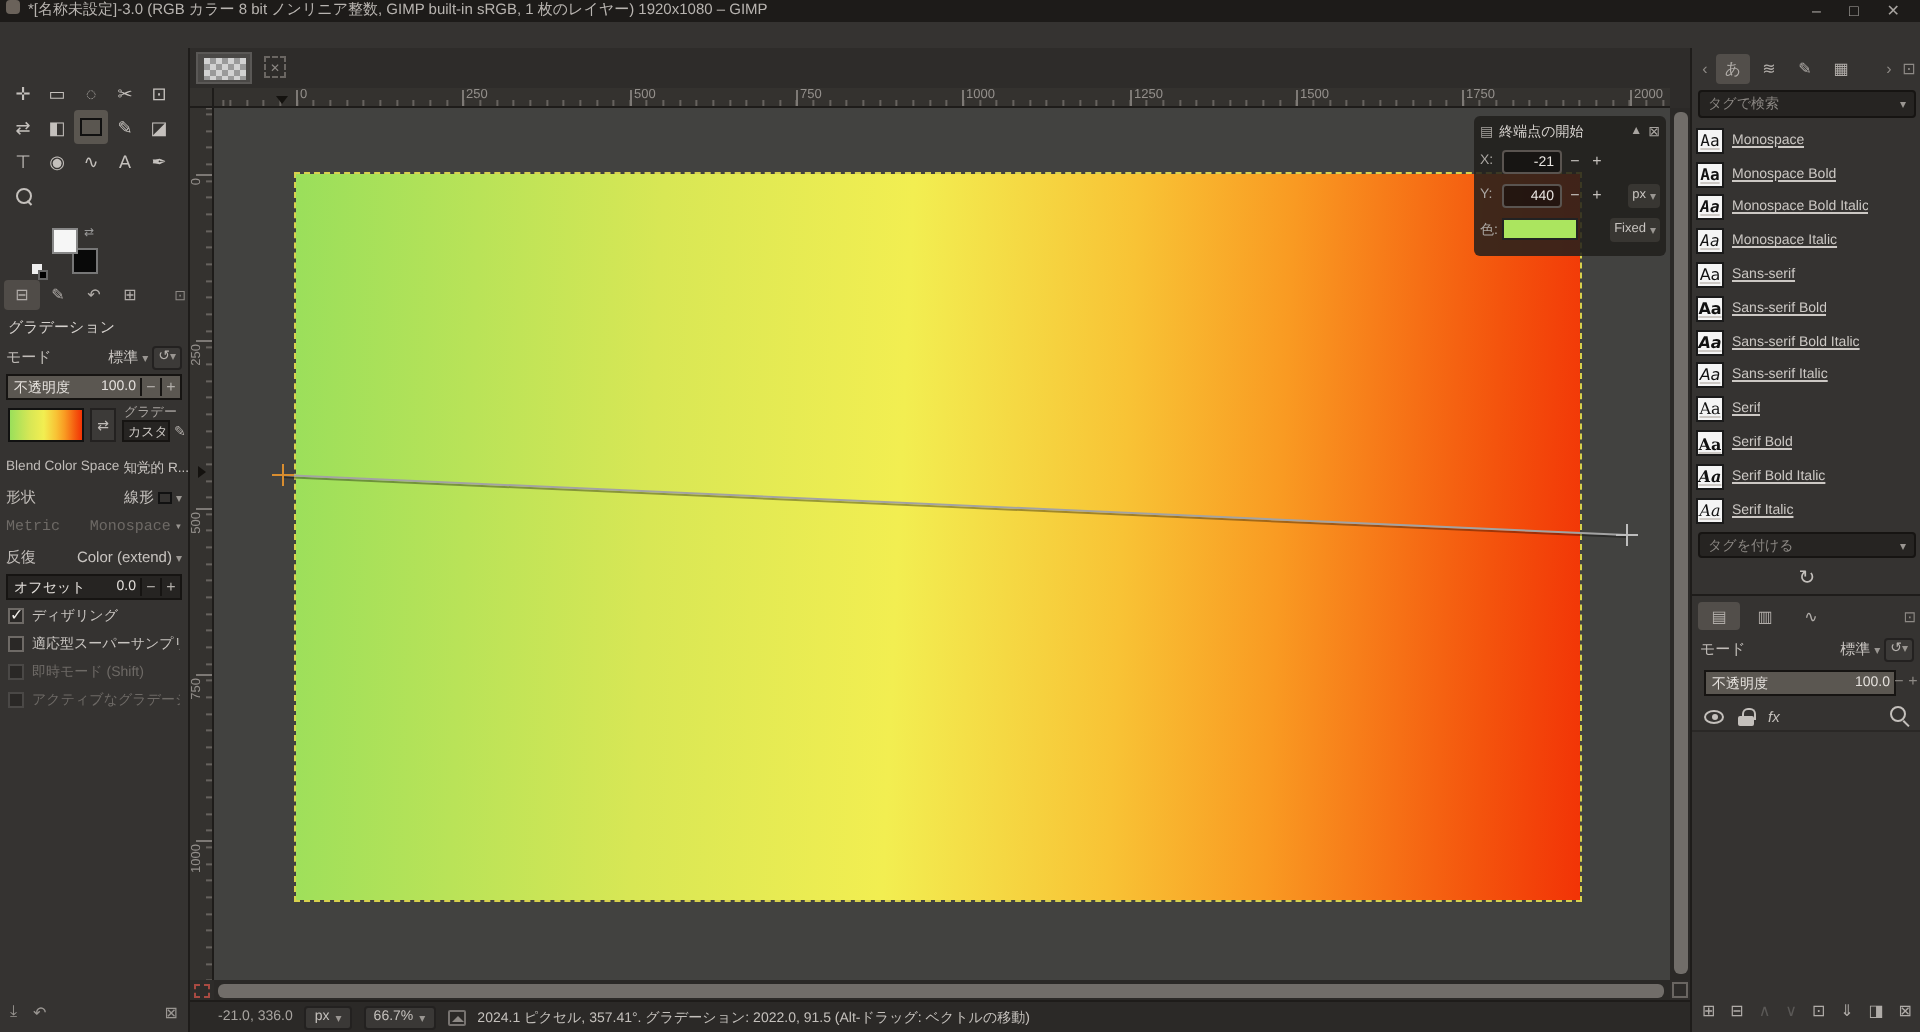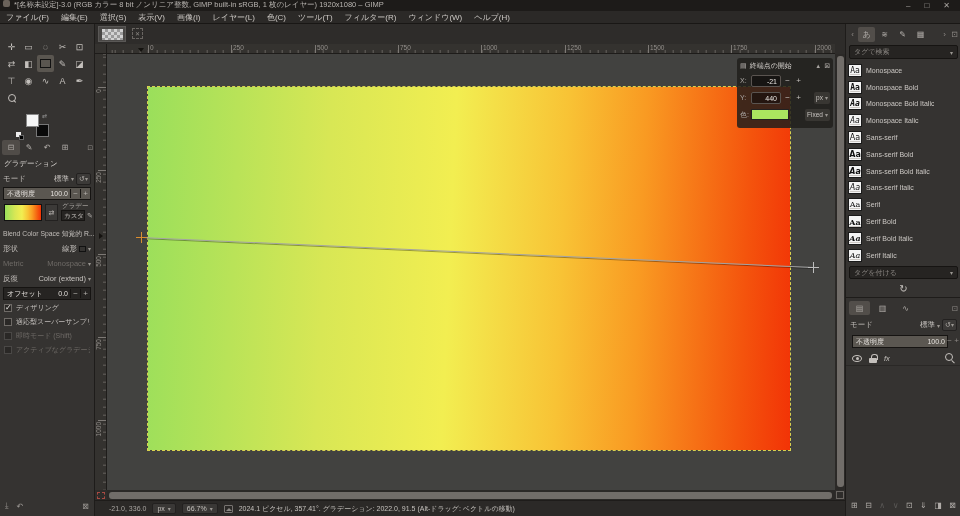--- a/index.html
+++ b/index.html
@@ -255,19 +255,6 @@
     </div>
   </div>
 
-  <div id="menubar">
-      <span class="menu-item">ファイル(F)</span>
-      <span class="menu-item">編集(E)</span>
-      <span class="menu-item">選択(S)</span>
-      <span class="menu-item">表示(V)</span>
-      <span class="menu-item">画像(I)</span>
-      <span class="menu-item">レイヤー(L)</span>
-      <span class="menu-item">色(C)</span>
-      <span class="menu-item">ツール(T)</span>
-      <span class="menu-item">フィルター(R)</span>
-      <span class="menu-item">ウィンドウ(W)</span>
-      <span class="menu-item">ヘルプ(H)</span>
-    </div>
 
   <div id="left-dock">
     <div id="tool-grid">

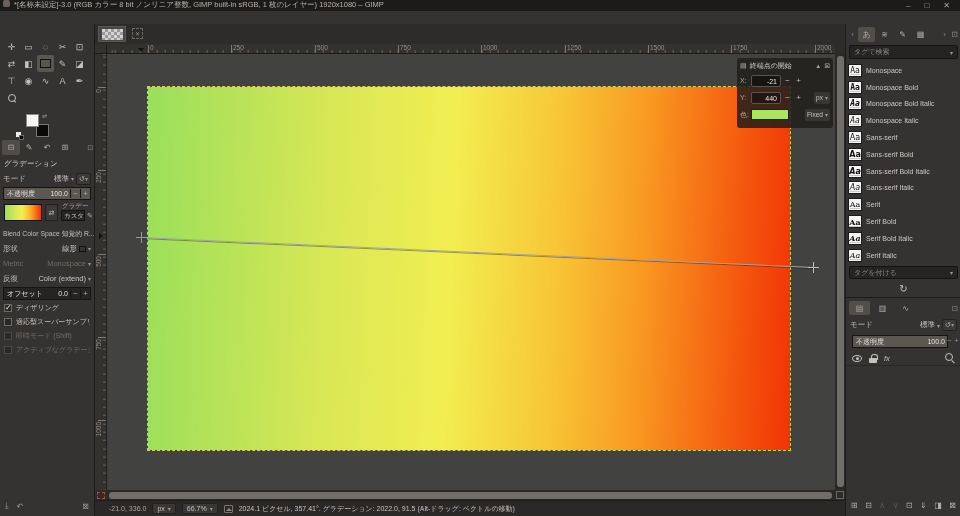--- a/index.html
+++ b/index.html
@@ -53,7 +53,7 @@
   .opt-row { position:relative; height:15px; display:flex; align-items:center; padding:0 3px; gap:2px; }
   .opt-row .lbl { color:#c0bcb8; white-space:nowrap; }
   .opt-row .val { margin-left:auto; color:#c8c4c0; white-space:nowrap; display:flex; align-items:center; gap:2px; }
-  .opt-row.disabled .lbl, .opt-row.disabled .val { color:#6e6a66; }
+  .opt-row.disabled .lbl, .opt-row.disabled .val { color:#6e6a66;font-family:Liberation Mono, monospace; }
   .chev { font-size:6px; color:#9a9692; }
   .mini-btn { background:#3c3a38; border:1px solid #232120; border-radius:2px; padding:0 2px;
     font-size:7px; color:#b4b0ac; line-height:10px; }

